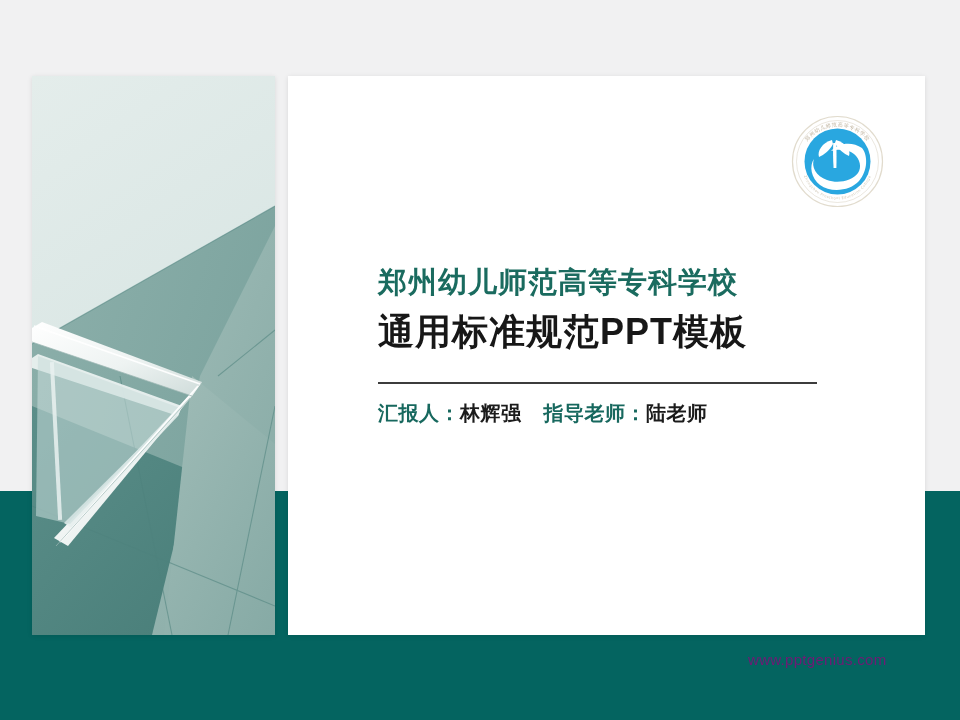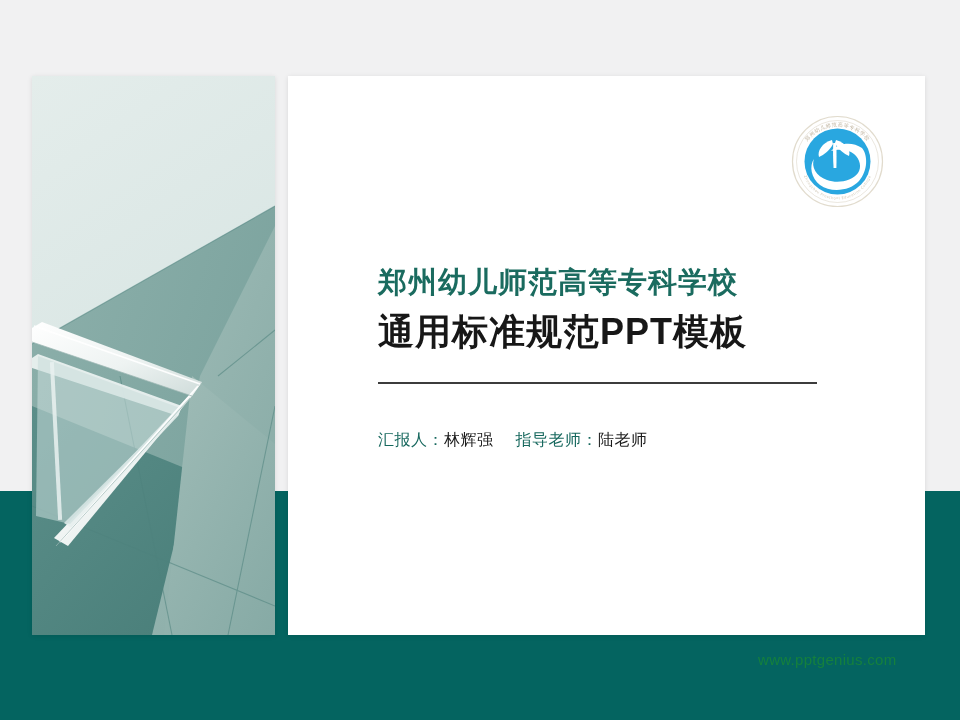--- a/index.html
+++ b/index.html
@@ -102,9 +102,9 @@
     margin-top: 26px;
   }
   .byline {
-    margin-top: 46px;
-    font-size: 16px;
-    font-weight: normal;
+    margin-top: 16px;
+    font-size: 20px;
+    font-weight: bold;
     letter-spacing: 0.5px;
     white-space: nowrap;
   }

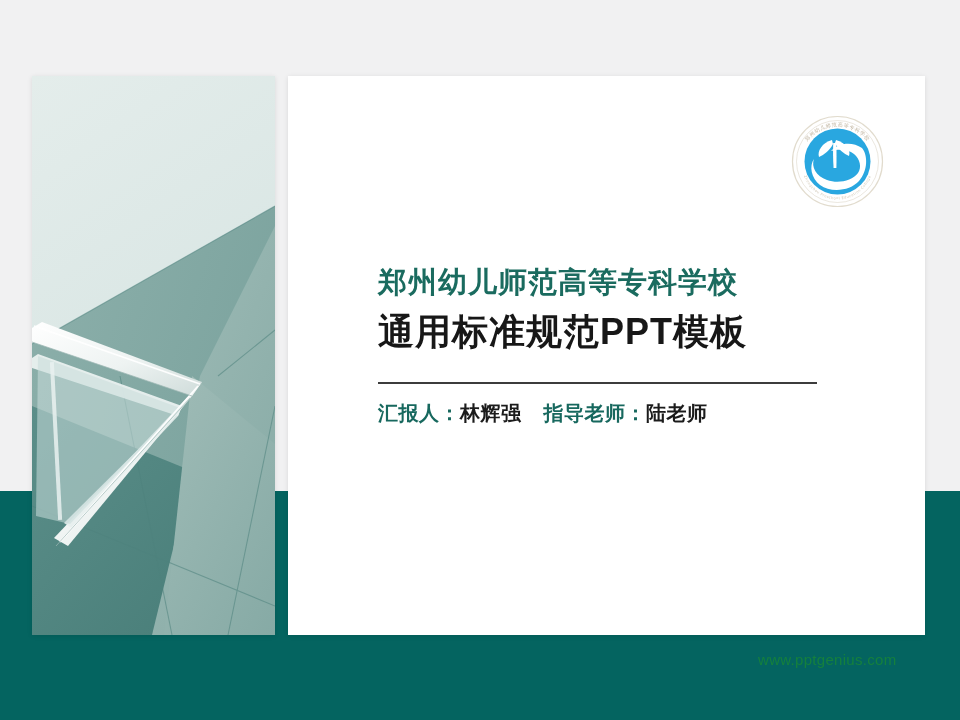--- a/index.html
+++ b/index.html
@@ -118,10 +118,9 @@
     left: 748px;
     top: 651px;
     font-size: 15px;
-    color: #15803d;
+    color: #701a75;
     letter-spacing: 0.3px;
     white-space: nowrap;
-    margin-left: 10px;
   }
 </style>
 </head>

